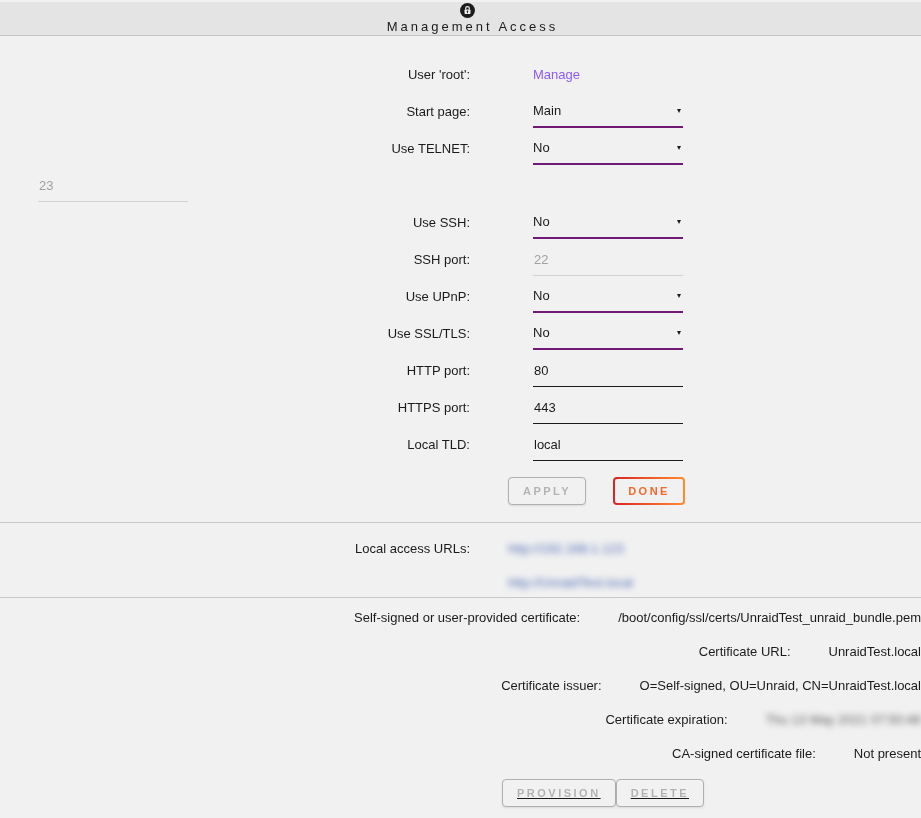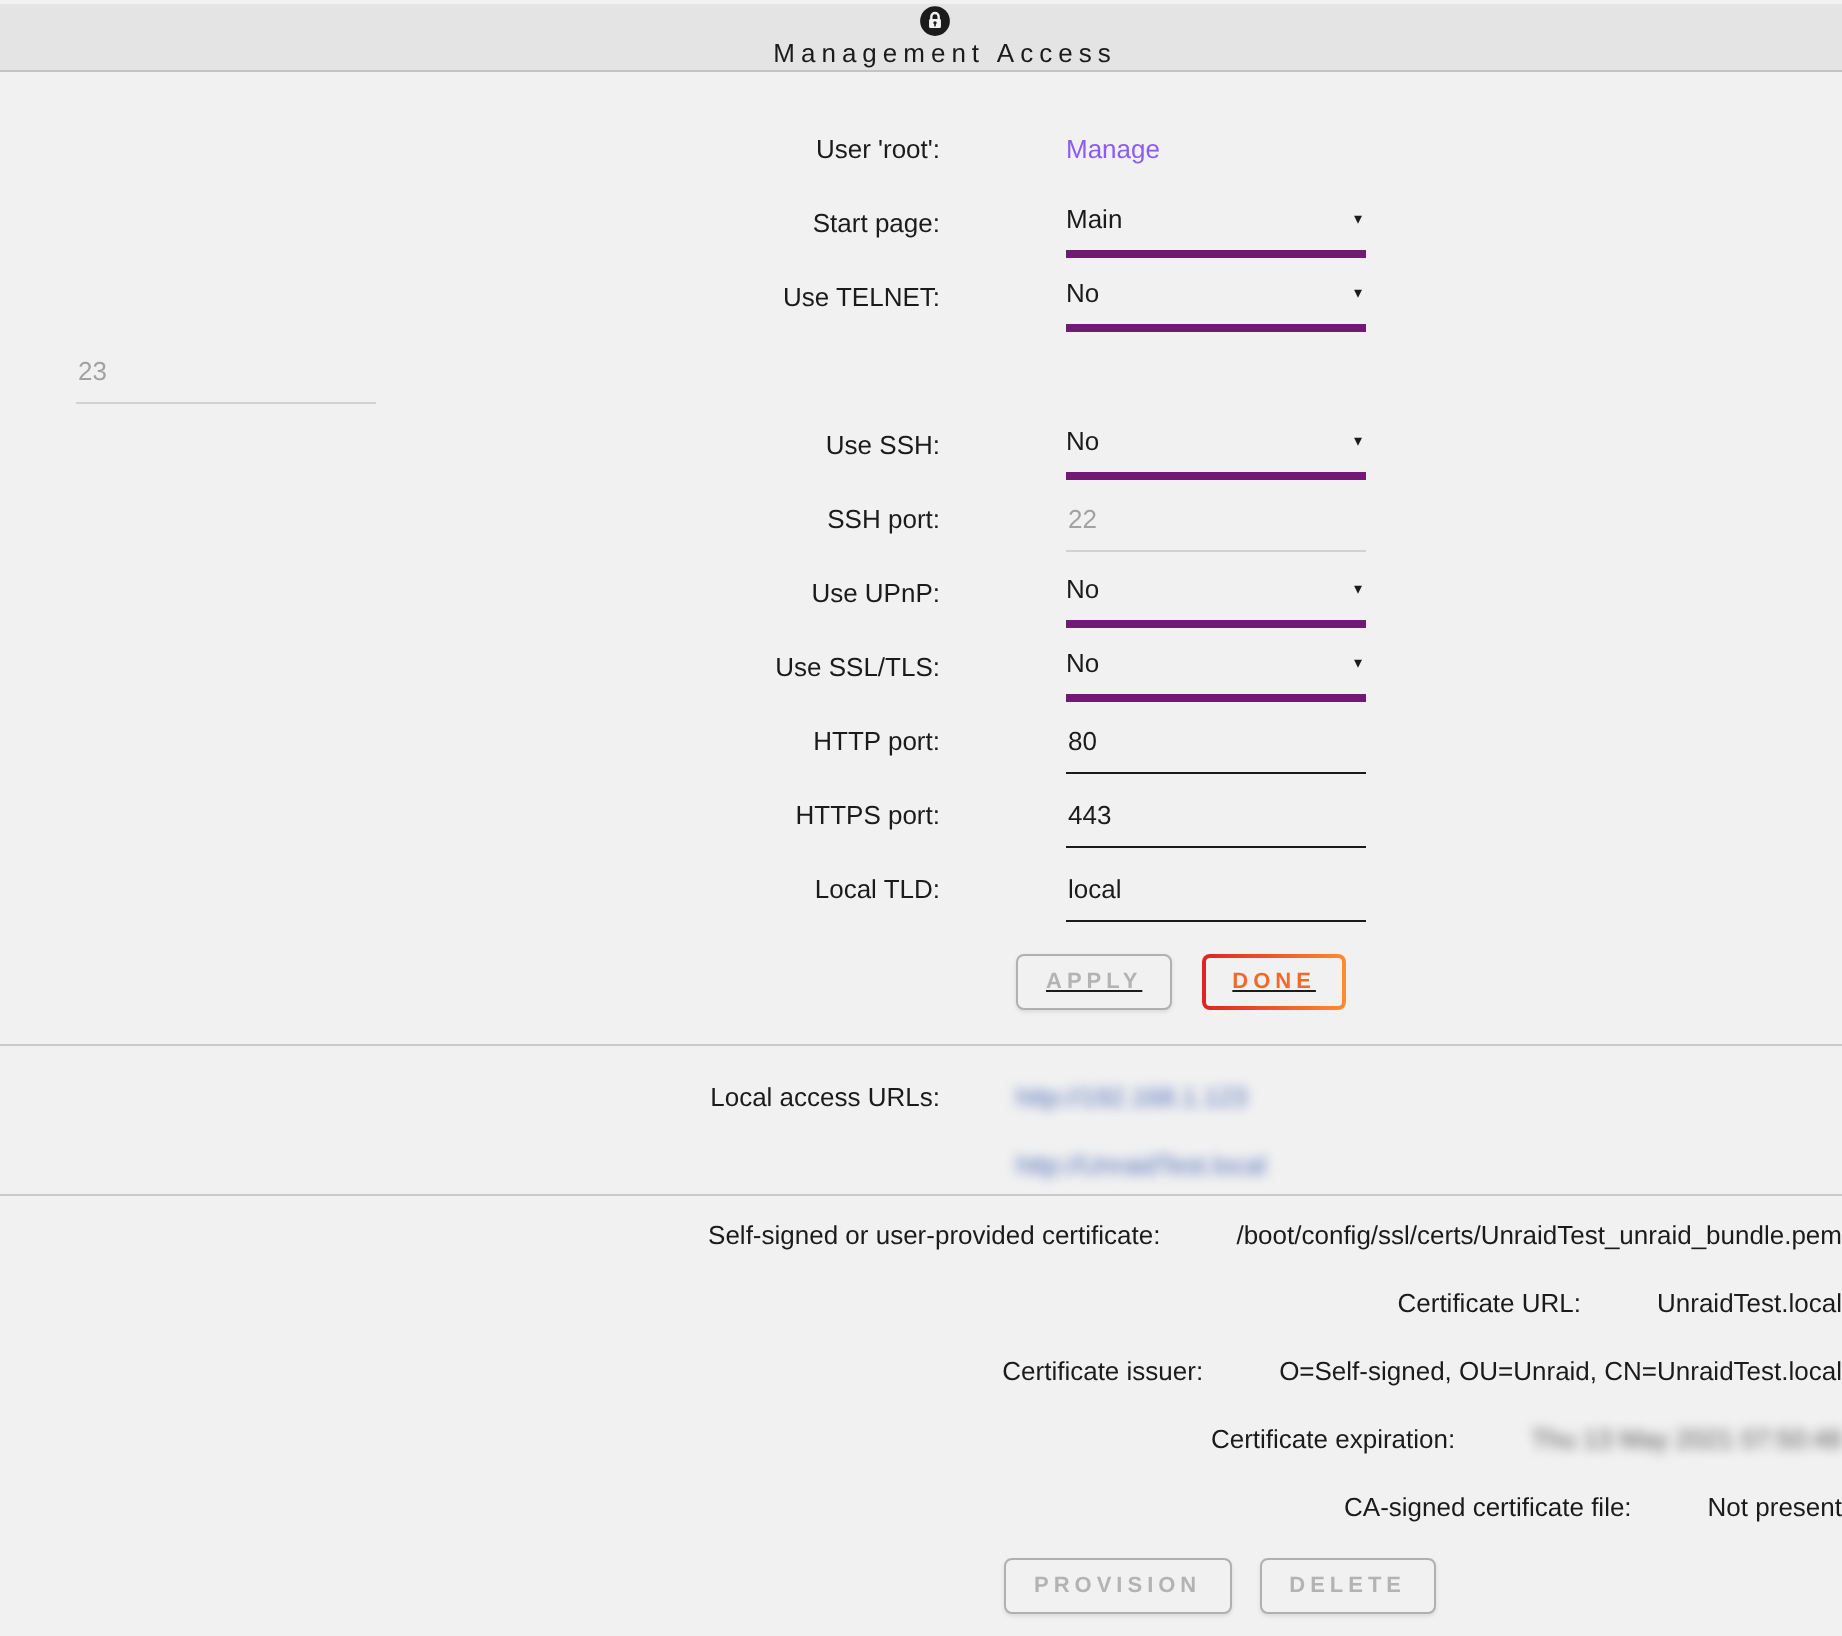--- a/index.html
+++ b/index.html
@@ -34,7 +34,7 @@
   a.mlink { color:#8b5cf6; text-decoration:none; font-size:13px; cursor:pointer; }
   .sel {
     display:flex; justify-content:space-between; align-items:flex-start;
-    border-bottom:4px solid #701a75;
+    border-bottom:2px solid #701a75;
     padding-bottom:8px; cursor:pointer; margin-top:8px;
   }
   .sel .arrow { font-size:8px; color:#1c1b1b; padding-top:3px; padding-right:2px; }

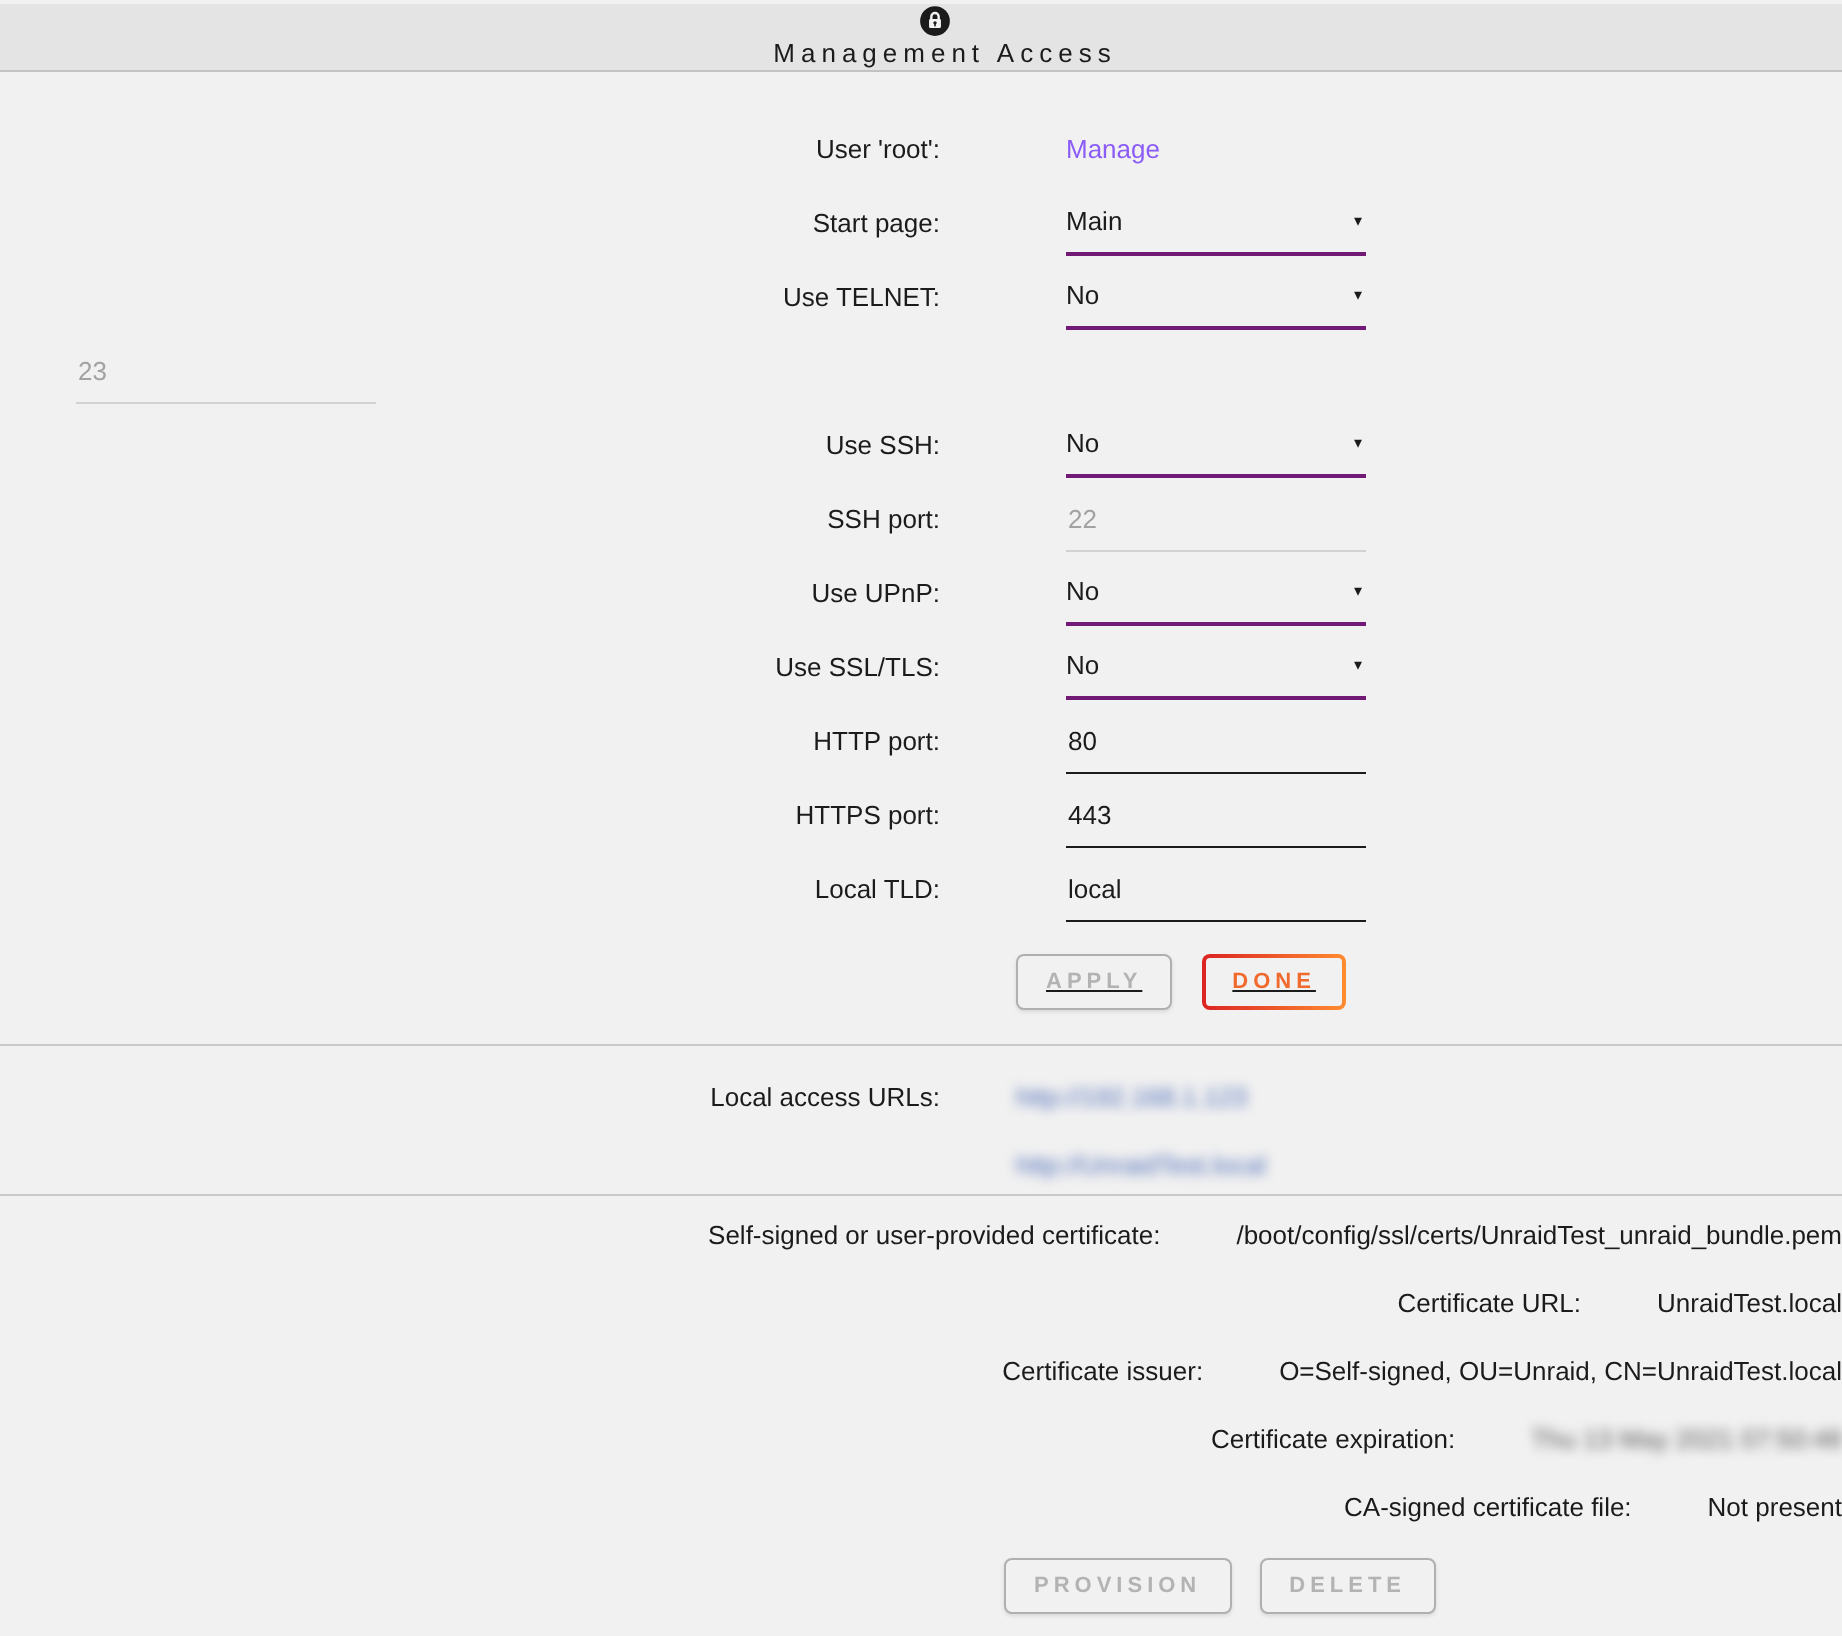--- a/index.html
+++ b/index.html
@@ -47,7 +47,7 @@
   }
   input.ipt.dis { color:#a2a2a2; border-bottom-color:#d2d2d2; }
   
-  .btnrow { display:flex; gap:15px; margin-left:508px; margin-top:14px;text-decoration:underline; }
+  .btnrow { display:flex; gap:27px; margin-left:508px; margin-top:14px; }
   .btnrow2 { display:flex; gap:14px; margin-left:502px; margin-top:9px; }
   .btn {
     font-family:"Liberation Sans", sans-serif;

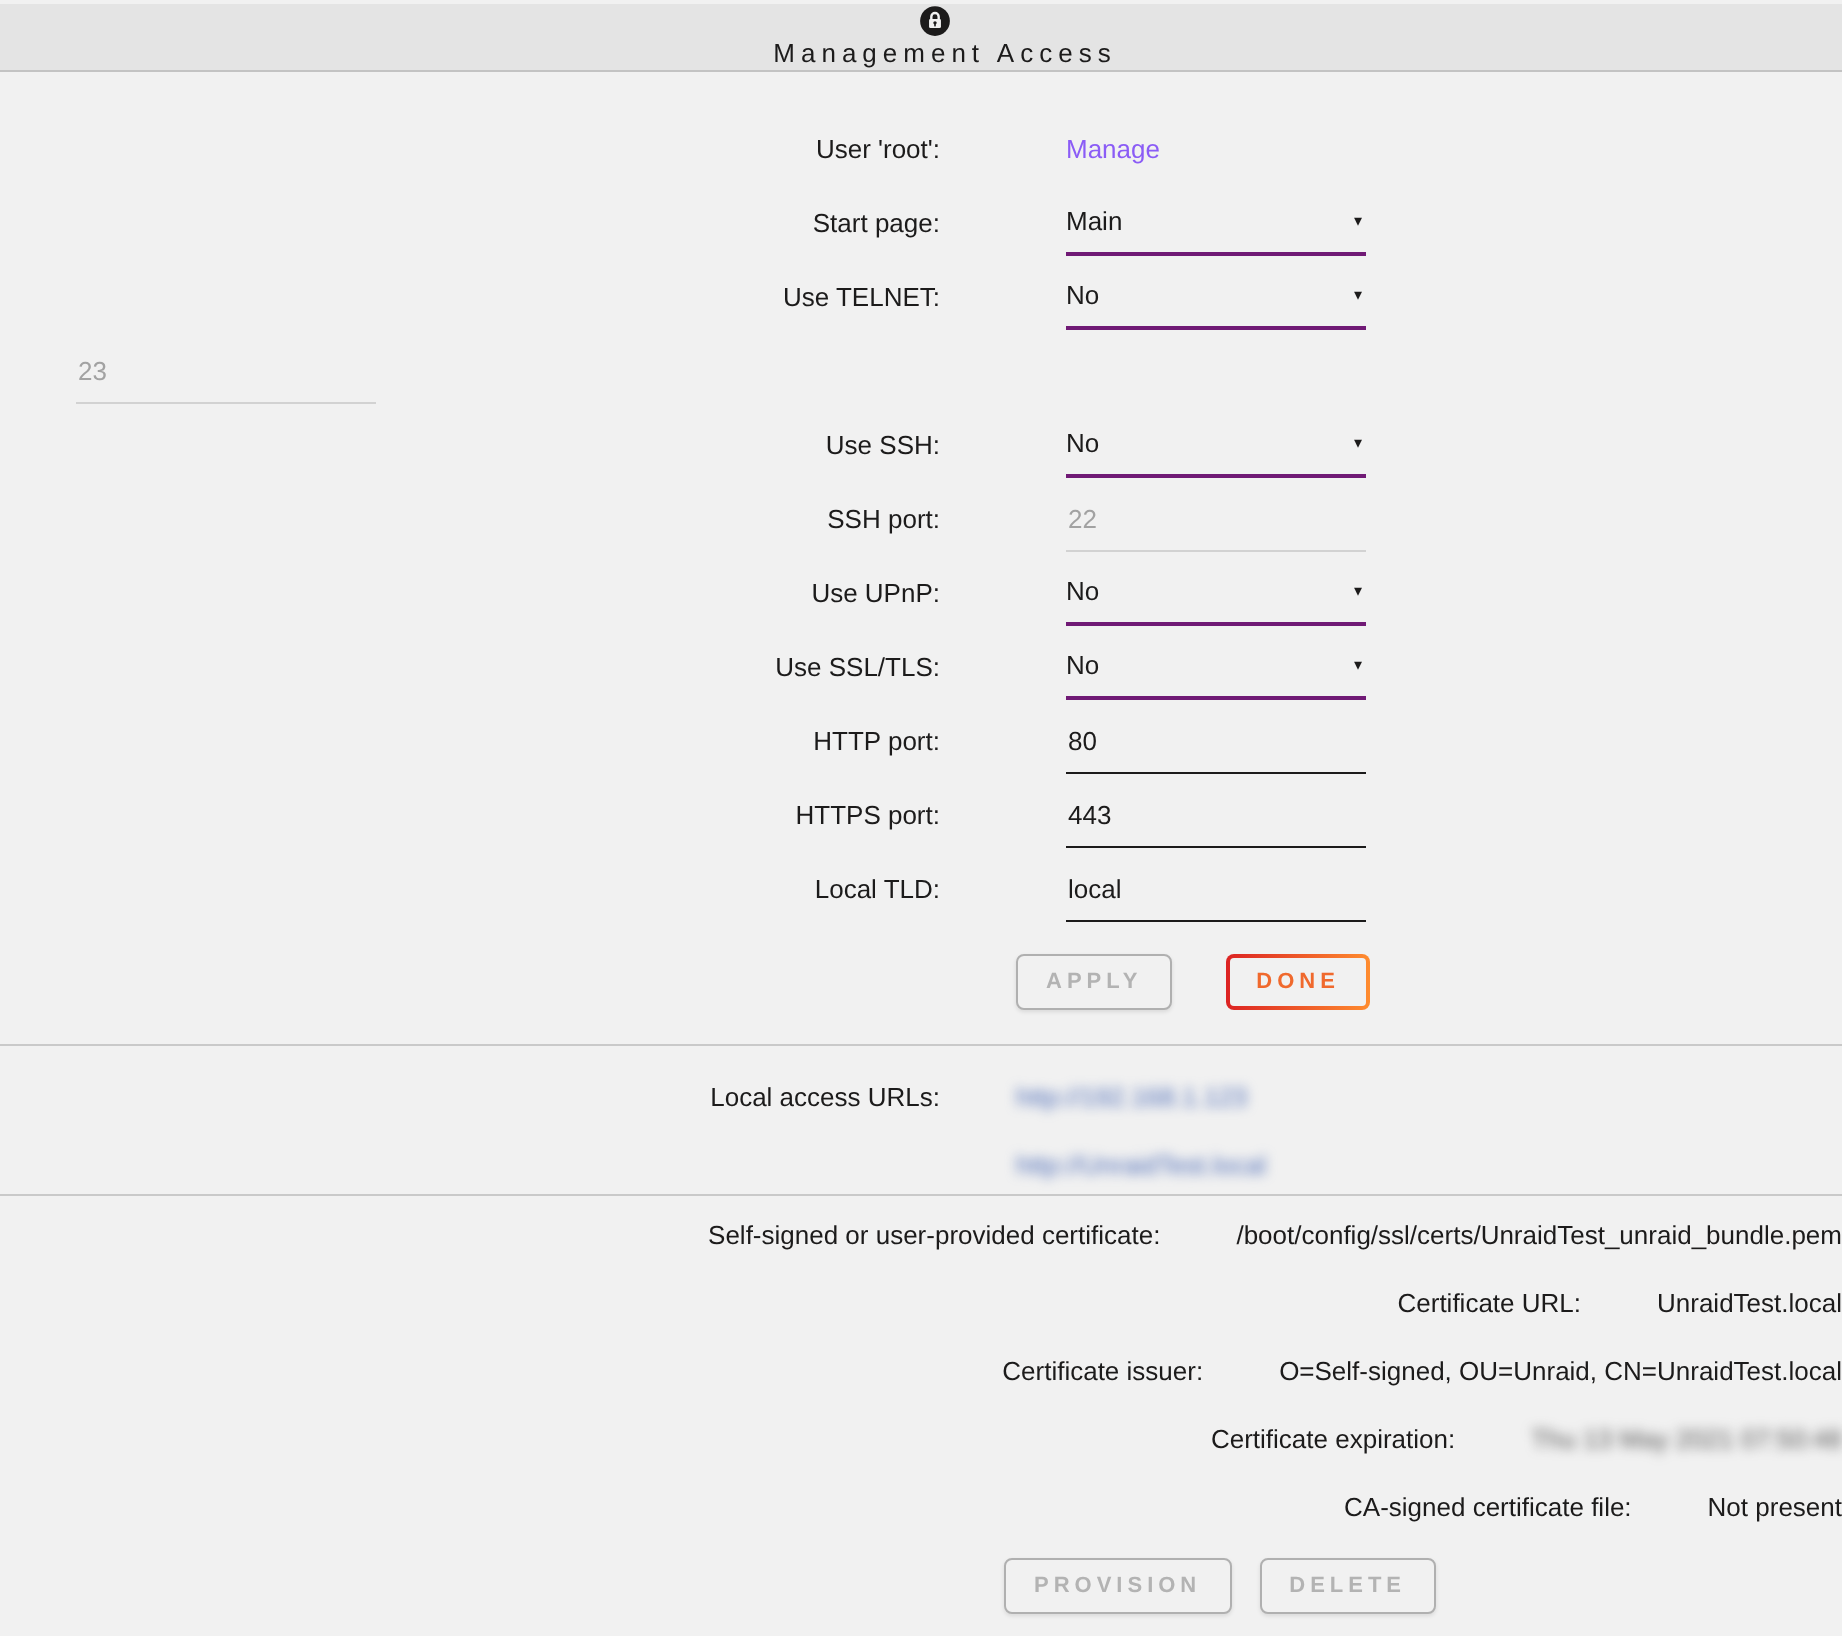--- a/index.html
+++ b/index.html
@@ -48,7 +48,7 @@
   input.ipt.dis { color:#a2a2a2; border-bottom-color:#d2d2d2; }
   
   .btnrow { display:flex; gap:27px; margin-left:508px; margin-top:14px; }
-  .btnrow2 { display:flex; gap:14px; margin-left:502px; margin-top:9px; }
+  .btnrow2 { display:flex; margin-left:502px; margin-top:9px;text-decoration:underline; }
   .btn {
     font-family:"Liberation Sans", sans-serif;
     font-size:11px; font-weight:bold; letter-spacing:2.5px;

